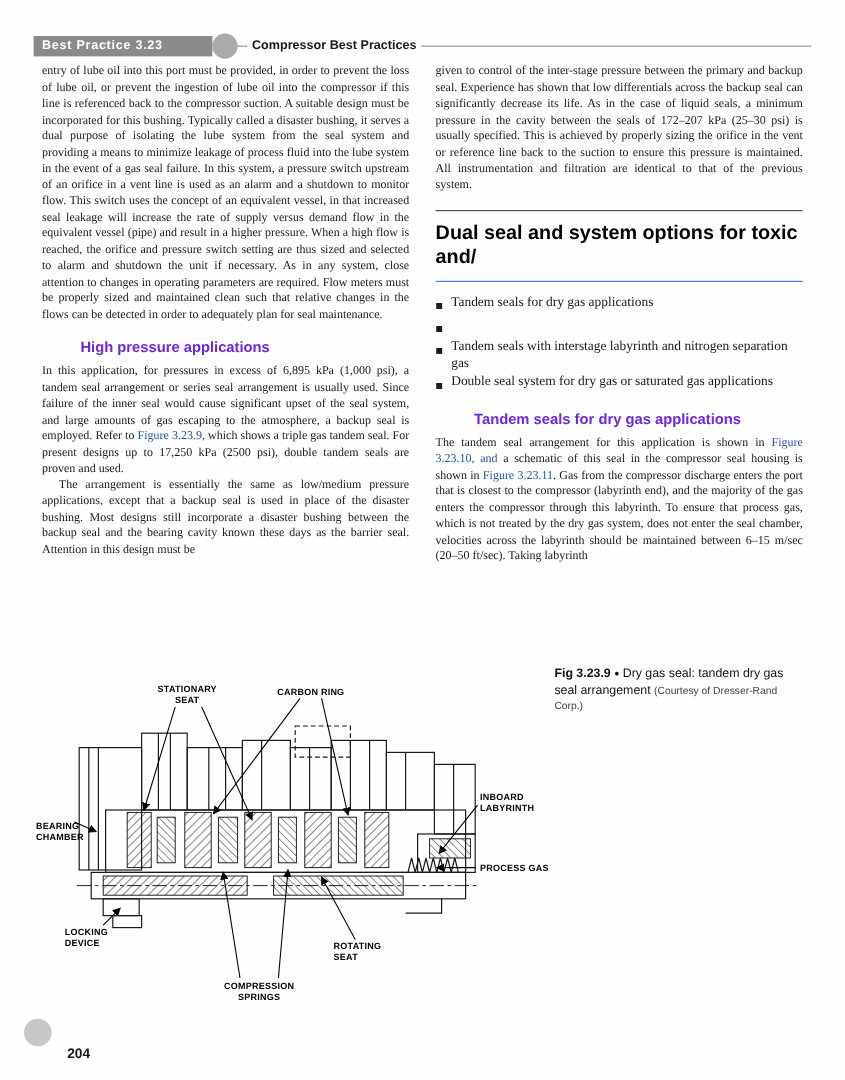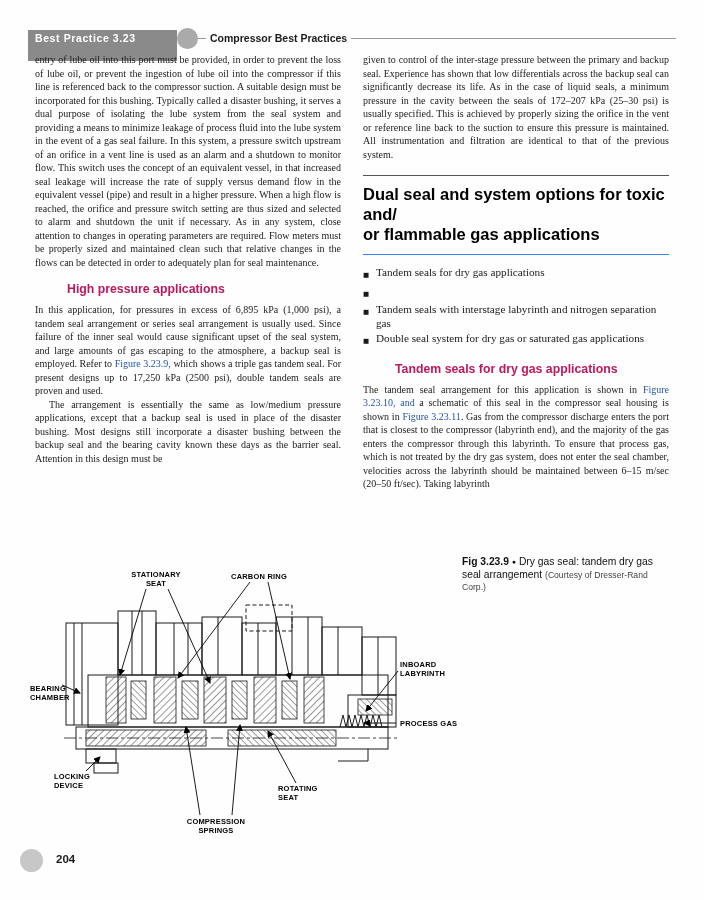--- a/index.html
+++ b/index.html
@@ -11,7 +11,7 @@
   
   .header-rule { position:absolute; left:176px; top:38px; width:500px; height:1px; background:#9a9a9a; }
   .bp-bar {
-    position:absolute; left:28px; top:30px; width:142px; height:31px;
+    position:absolute; left:28px; top:30px; width:142px; height:17px;
     background:#8a8a8a; color:#ffffff;
     font-family:"Liberation Sans", sans-serif; font-weight:bold; font-size:10.5px;
     line-height:17px; padding-left:7px; letter-spacing:0.6px;

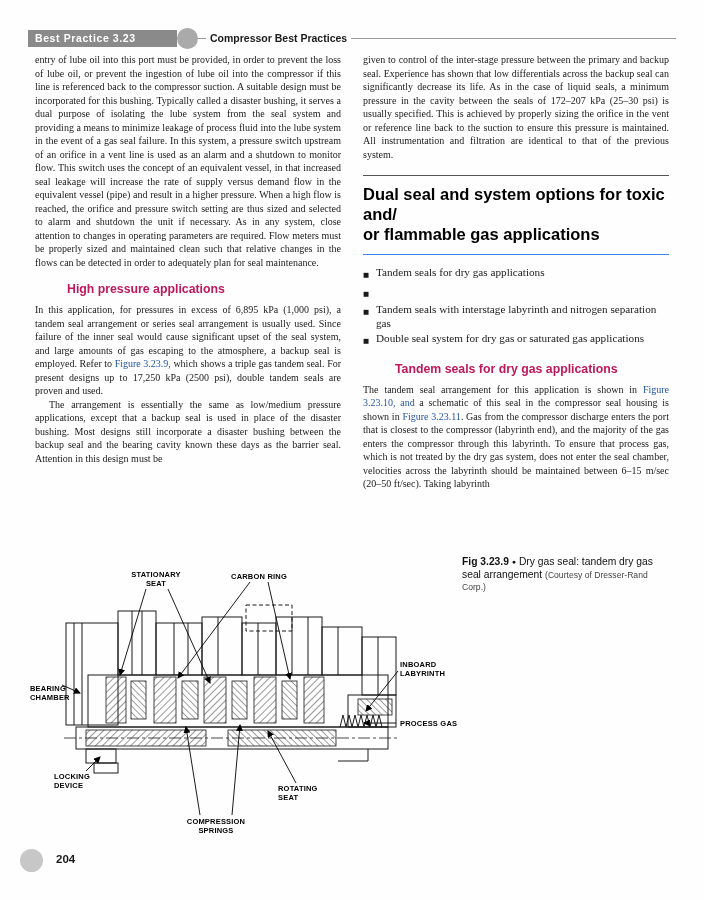--- a/index.html
+++ b/index.html
@@ -101,7 +101,7 @@
     <p class="body">given to control of the inter-stage pressure between the primary and backup seal. Experience has shown that low differentials across the backup seal can significantly decrease its life. As in the case of liquid seals, a minimum pressure in the cavity between the seals of 172–207 kPa (25–30 psi) is usually specified. This is achieved by properly sizing the orifice in the vent or reference line back to the suction to ensure this pressure is maintained. All instrumentation and filtration are identical to that of the previous system.</p>
 
     <div class="section-block">
-      <h2 class="big"><span>Dual seal and system options for toxic and/</span><br><span>or flammable gas applications</span></h2>
+      <h2 class="big"><span>Dual seal and system options for toxic and/</span><br></h2>
     </div>
 
 

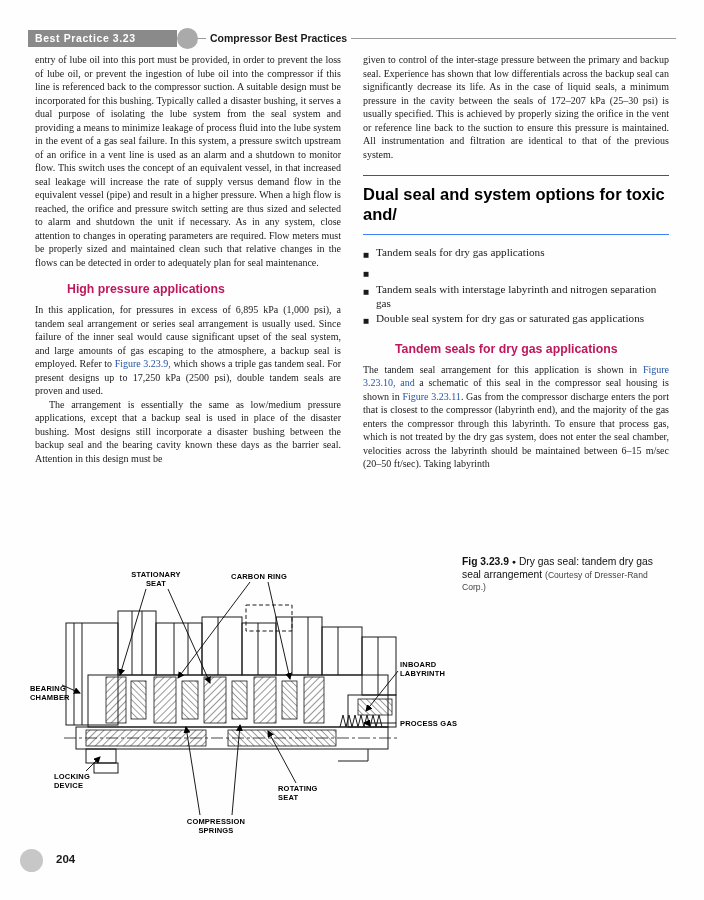--- a/index.html
+++ b/index.html
@@ -38,7 +38,7 @@
 
   h3.sub {
     font-family:"Liberation Sans", sans-serif; font-size:12.3px; font-weight:bold;
-    margin:13px 0 7px 0; color:#be185d;padding-left:32px;
+    margin:13px 0 7px 0; color:#6d28d9;padding-left:32px;
   }
 
   .section-block {

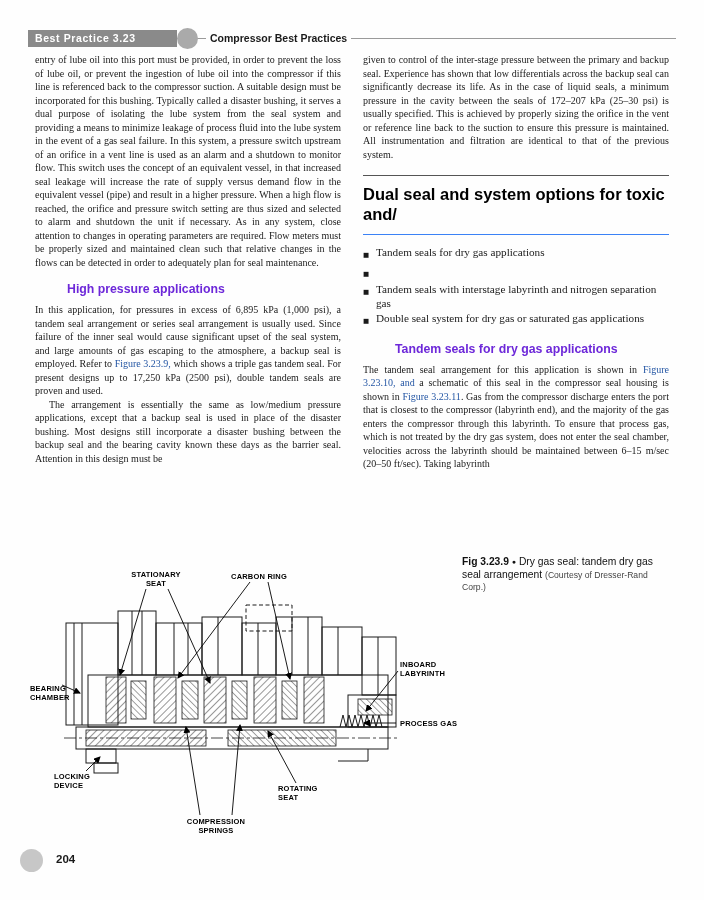--- a/index.html
+++ b/index.html
@@ -76,7 +76,7 @@
     border-radius:50%; background:#c7c7c7;
   }
   .page-num {
-    position:absolute; left:56px; top:853px;
+    position:absolute; left:56px; top:873px;
     font-family:"Liberation Sans", sans-serif; font-weight:bold; font-size:11.5px;
   }
 </style>

